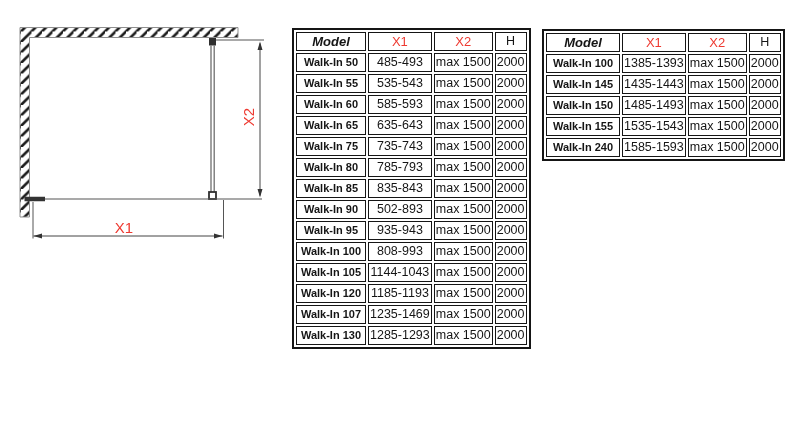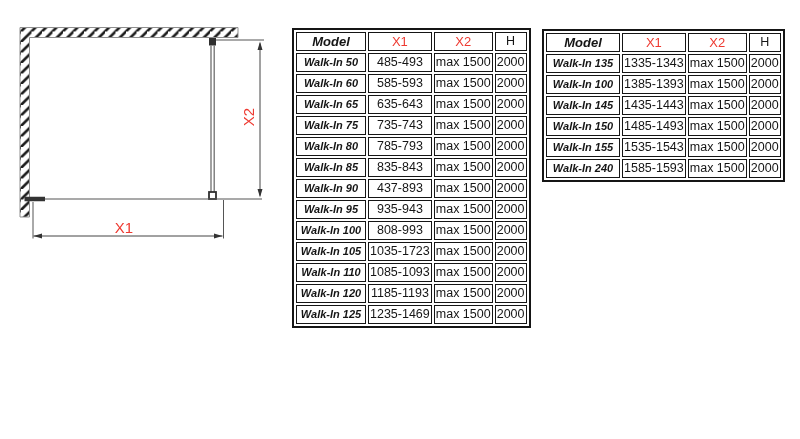--- a/index.html
+++ b/index.html
@@ -40,7 +40,7 @@
   .spec-table th{font-weight:normal;}
   .spec-table th.model-h{font-weight:bold;font-style:italic;font-size:13px;}
   .spec-table th.red-h{color:#ee3a31;font-size:13px;}
-  .spec-table td.model{font-weight:bold;font-style:italic;font-size:11px;}
+  .spec-table td.model{font-weight:bold;font-size:11px;}
 </style>
 </head>
 <body>

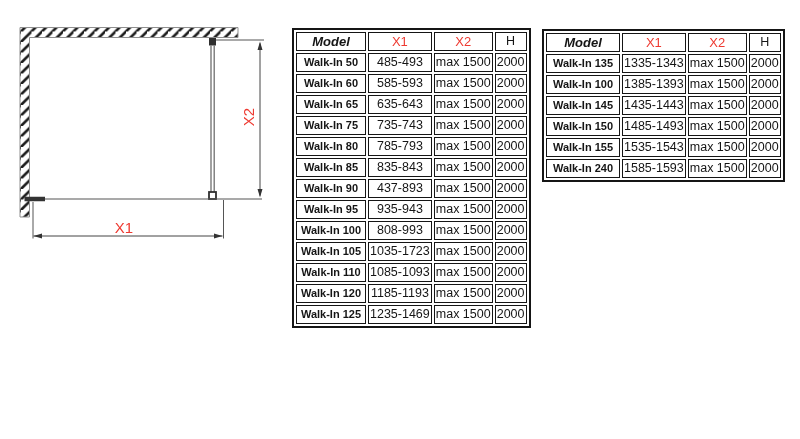--- a/index.html
+++ b/index.html
@@ -201,12 +201,6 @@
     </thead>
     <tbody>
         <tr>
-          <td class="model">Walk-In 135</td>
-          <td>1335-1343</td>
-          <td>max 1500</td>
-          <td>2000</td>
-        </tr>
-        <tr>
           <td class="model">Walk-In 100</td>
           <td>1385-1393</td>
           <td>max 1500</td>

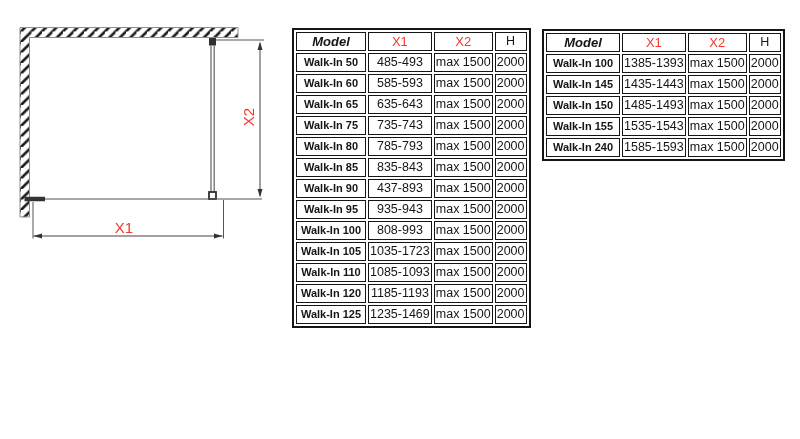--- a/index.html
+++ b/index.html
@@ -110,6 +110,12 @@
           <td>2000</td>
         </tr>
         <tr>
+          <td class="model">Walk-In 55</td>
+          <td>535-543</td>
+          <td>max 1500</td>
+          <td>2000</td>
+        </tr>
+        <tr>
           <td class="model">Walk-In 60</td>
           <td>585-593</td>
           <td>max 1500</td>

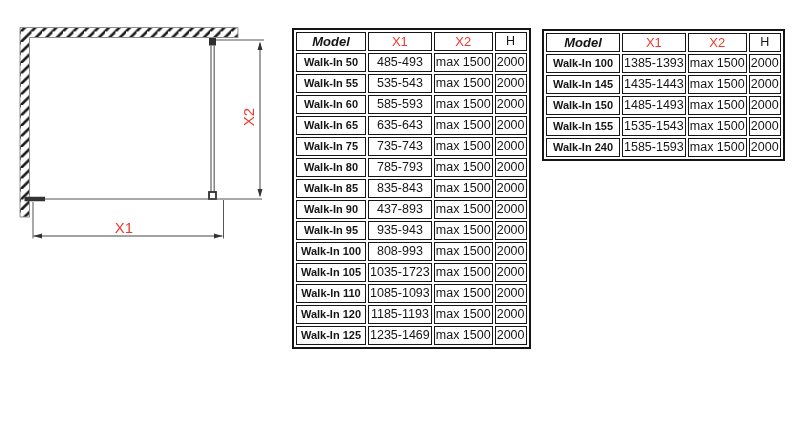--- a/index.html
+++ b/index.html
@@ -147,7 +147,7 @@
         </tr>
         <tr>
           <td class="model">Walk-In 90</td>
-          <td>437-893</td>
+          <td>502-893</td>
           <td>max 1500</td>
           <td>2000</td>
         </tr>

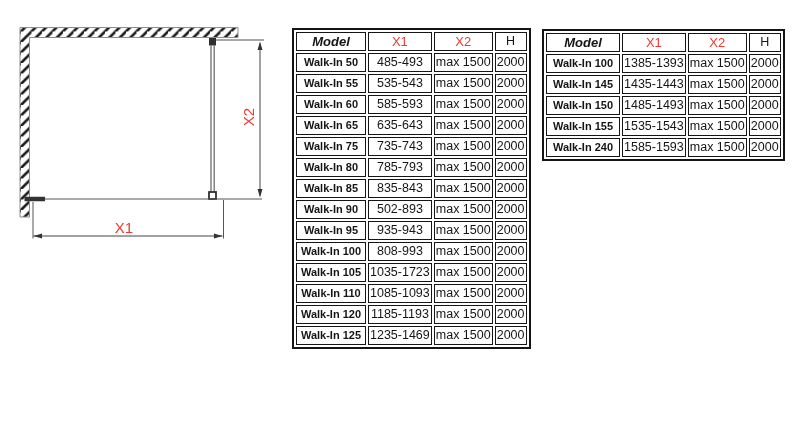--- a/index.html
+++ b/index.html
@@ -165,7 +165,7 @@
         </tr>
         <tr>
           <td class="model">Walk-In 105</td>
-          <td>1035-1723</td>
+          <td>1144-1043</td>
           <td>max 1500</td>
           <td>2000</td>
         </tr>

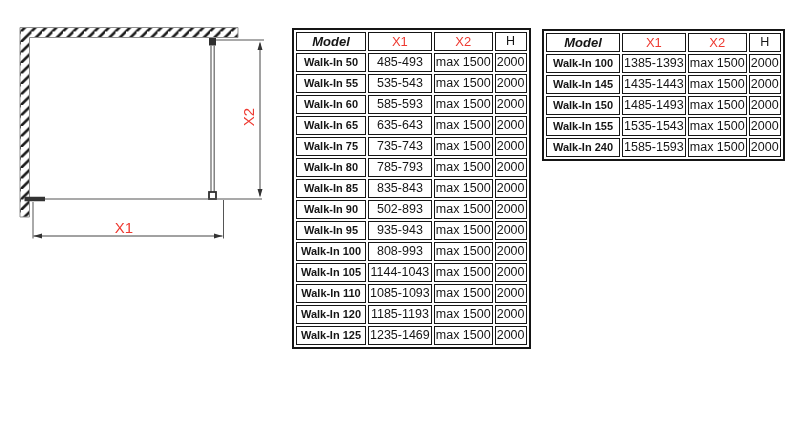--- a/index.html
+++ b/index.html
@@ -170,12 +170,6 @@
           <td>2000</td>
         </tr>
         <tr>
-          <td class="model">Walk-In 110</td>
-          <td>1085-1093</td>
-          <td>max 1500</td>
-          <td>2000</td>
-        </tr>
-        <tr>
           <td class="model">Walk-In 120</td>
           <td>1185-1193</td>
           <td>max 1500</td>

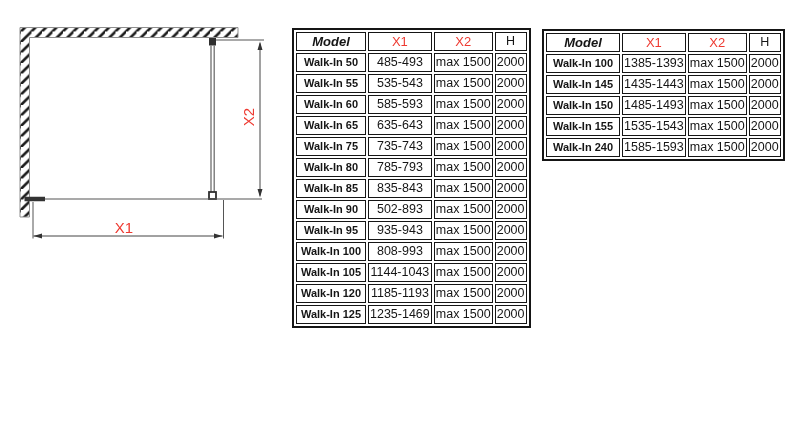--- a/index.html
+++ b/index.html
@@ -176,7 +176,7 @@
           <td>2000</td>
         </tr>
         <tr>
-          <td class="model">Walk-In 125</td>
+          <td class="model">Walk-In 107</td>
           <td>1235-1469</td>
           <td>max 1500</td>
           <td>2000</td>

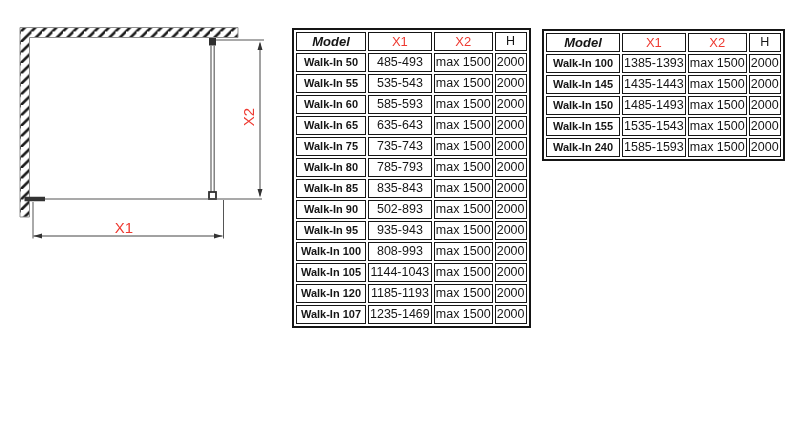--- a/index.html
+++ b/index.html
@@ -181,6 +181,12 @@
           <td>max 1500</td>
           <td>2000</td>
         </tr>
+        <tr>
+          <td class="model">Walk-In 130</td>
+          <td>1285-1293</td>
+          <td>max 1500</td>
+          <td>2000</td>
+        </tr>
       </tbody>
   </table>
 

